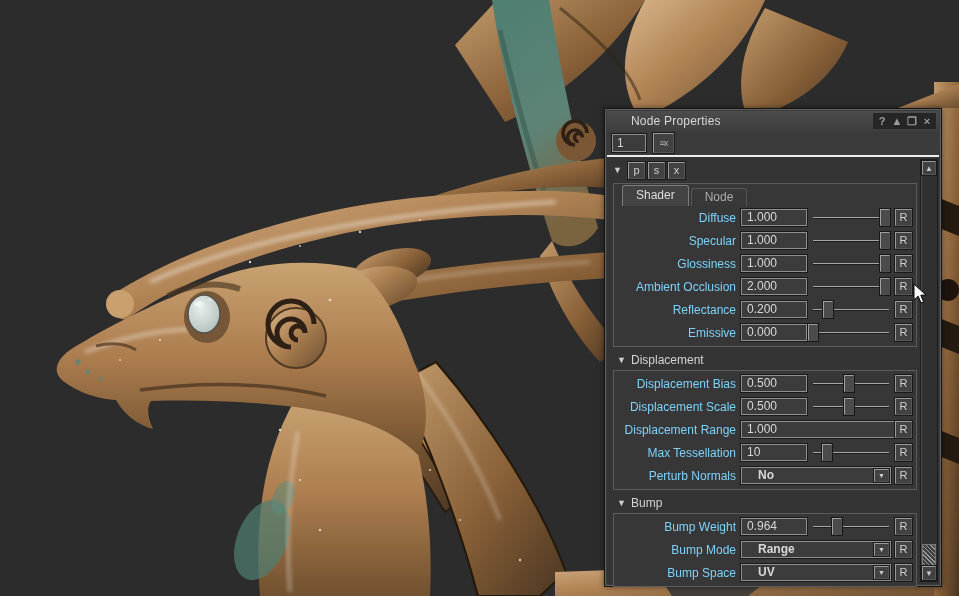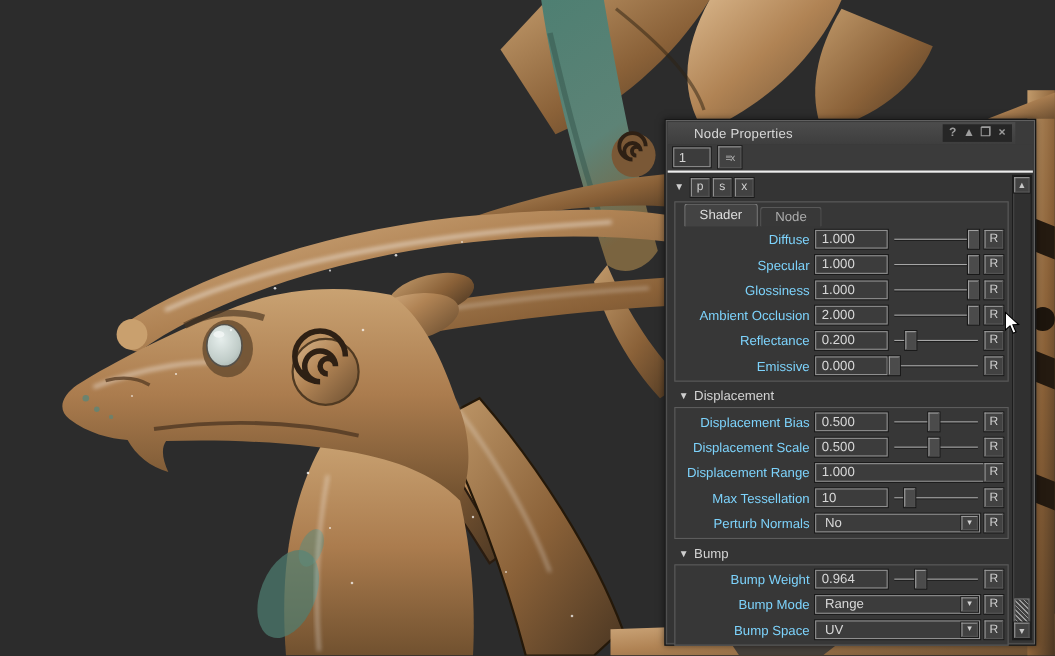--- a/index.html
+++ b/index.html
@@ -10,7 +10,7 @@
   .panel{position:absolute;left:604px;top:108px;width:338px;height:479px;background:#3b3b3b;
     border:1px solid #141414;box-shadow:inset 0 0 0 1px #606060, 0 0 6px rgba(0,0,0,.5);
     font-size:12px;color:#cfcfcf;box-sizing:border-box;}
-  .titlebar{position:absolute;left:2px;top:2px;right:18px;height:20px;
+  .titlebar{position:absolute;left:2px;top:2px;right:2px;height:20px;
     background:linear-gradient(#4c4c4c,#3e3e3e);display:flex;align-items:center;}
   .title{margin-left:24px;color:#d8d8d8;letter-spacing:.2px;}
   .win-icons{margin-left:auto;margin-right:3px;display:flex;gap:1px;background:#262626;padding:1px 2px;}

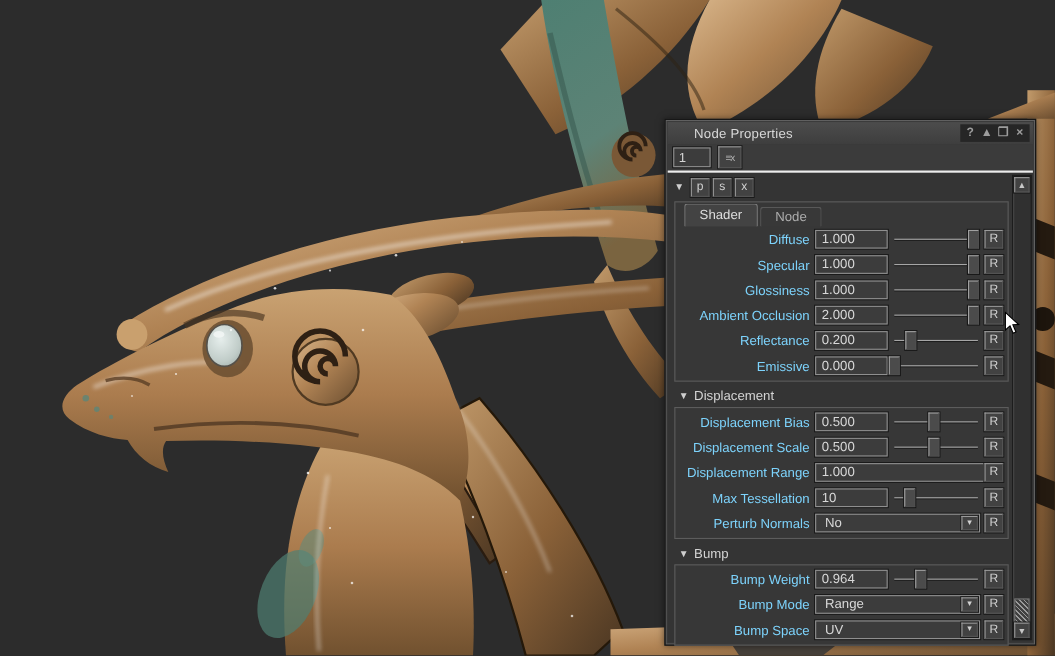--- a/index.html
+++ b/index.html
@@ -47,7 +47,7 @@
     border:1px solid;border-color:#a0a0a0 #4f4f4f #4f4f4f #a0a0a0;box-shadow:0 0 0 1px #181818;box-sizing:border-box;}
   .rbtn{width:17px;height:17px;text-align:center;line-height:15px;font-size:11px;margin-left:auto;}
   .pdrop{width:150px;height:17px;display:flex;align-items:center;color:#d8d8d8;}
-  .dd-val{flex:1;padding-left:8px;line-height:15px;}
+  .dd-val{flex:1;padding-left:16px;line-height:15px;font-weight:bold;}
   .dd-btn{width:15px;height:13px;margin-right:1px;text-align:center;font-size:7px;line-height:12px;color:#d0d0d0;}
   .sect{display:flex;align-items:center;height:15px;margin:5px 0 1px 10px;color:#d4d4d4;}
   .sect .tri{width:14px;}

